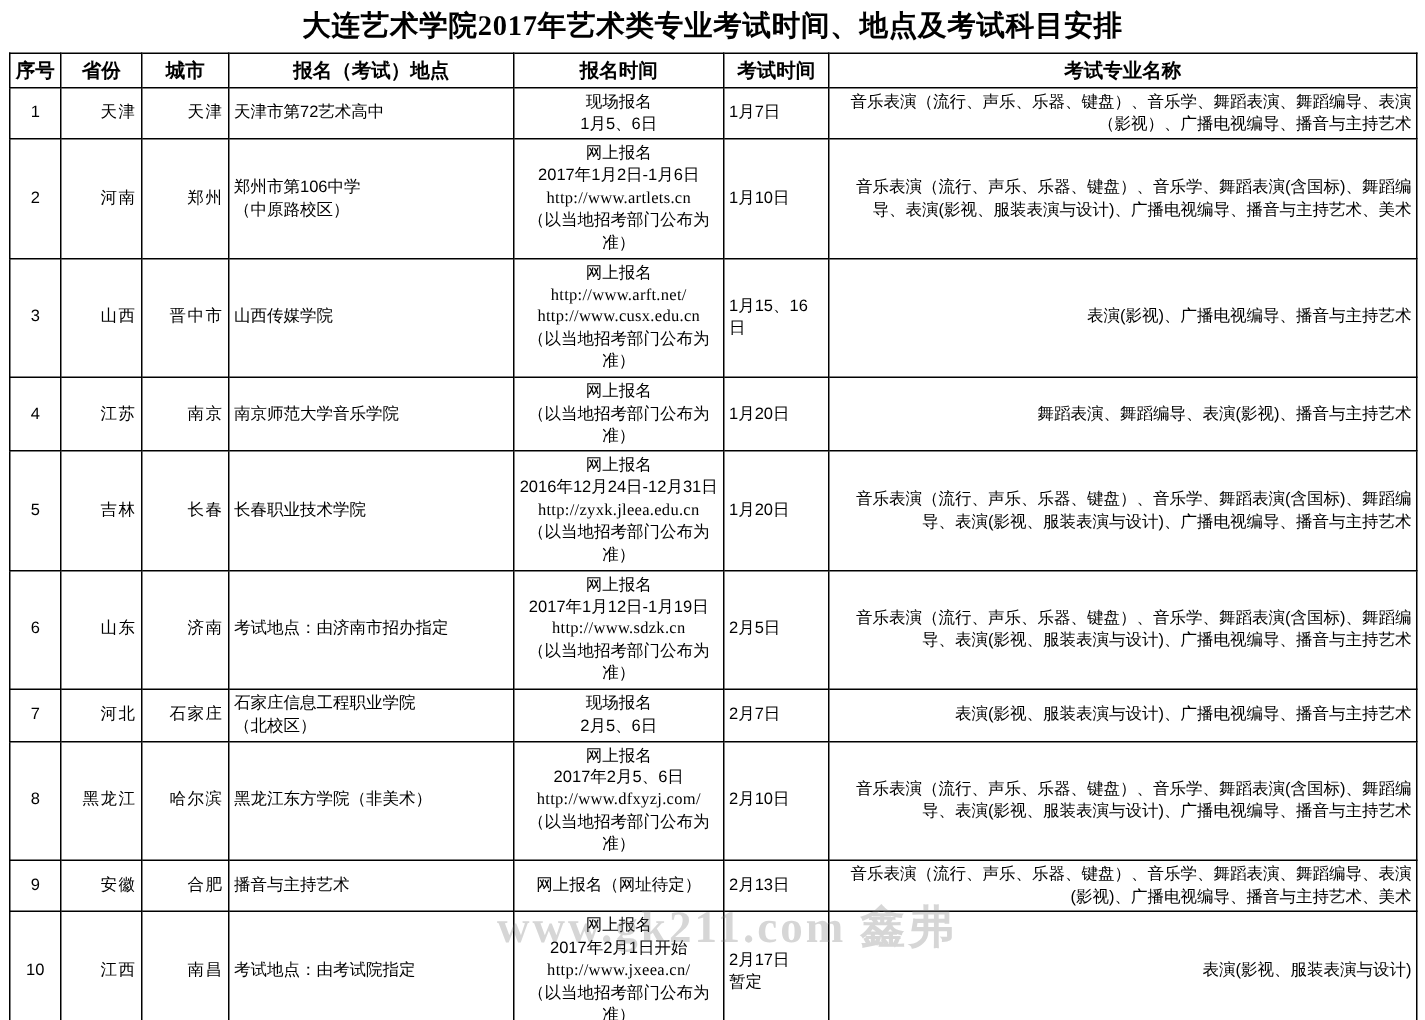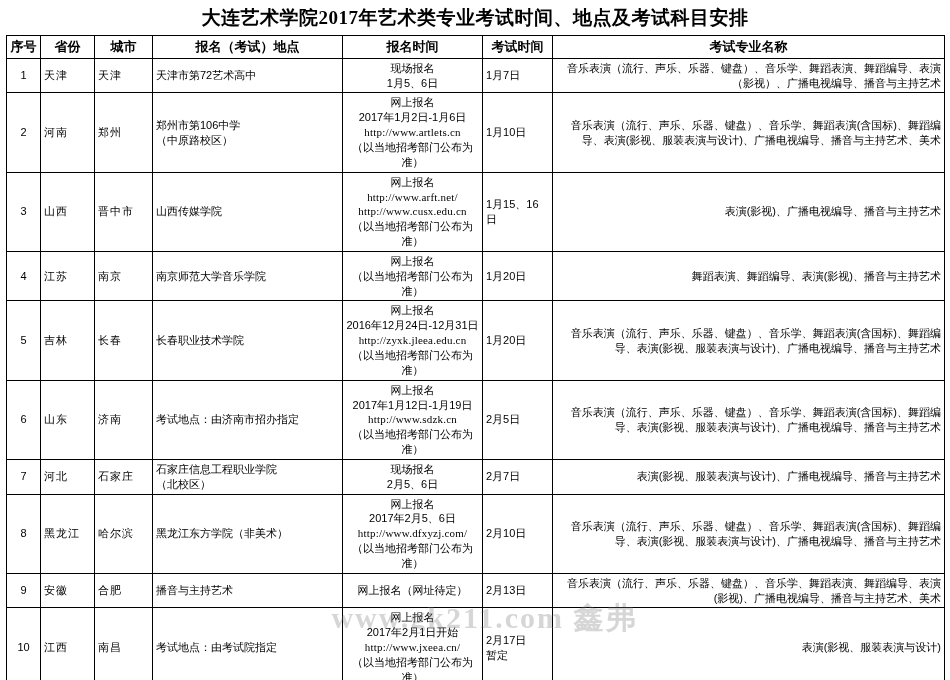--- a/index.html
+++ b/index.html
@@ -61,7 +61,7 @@
 
   td.idx { text-align: center; font-size: 13px; }
   td.prov, td.city {
-    text-align: left;
+    text-align: right;
     font-size: 13px;
     letter-spacing: 1px;
   }

